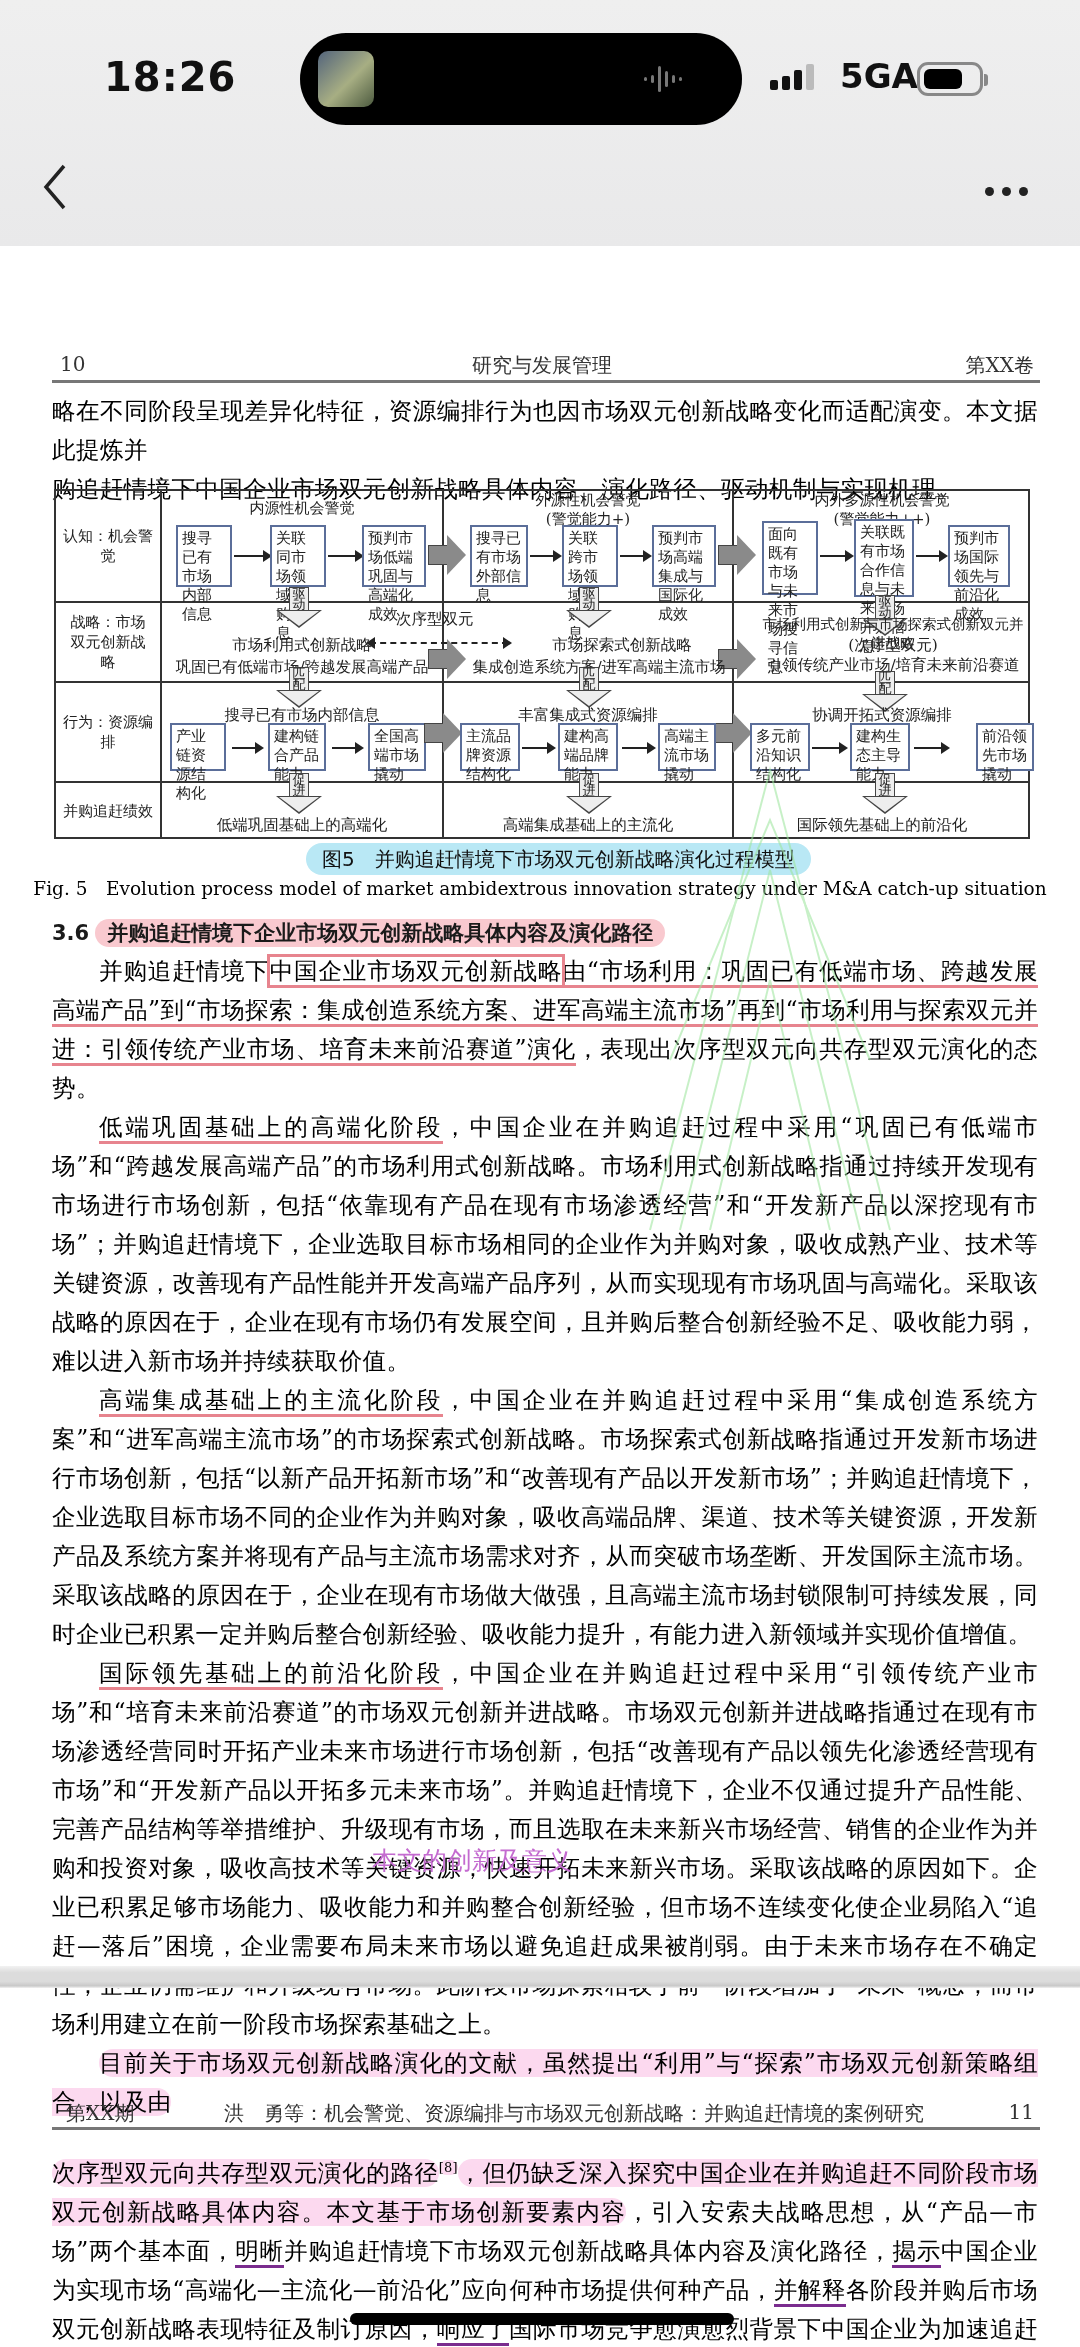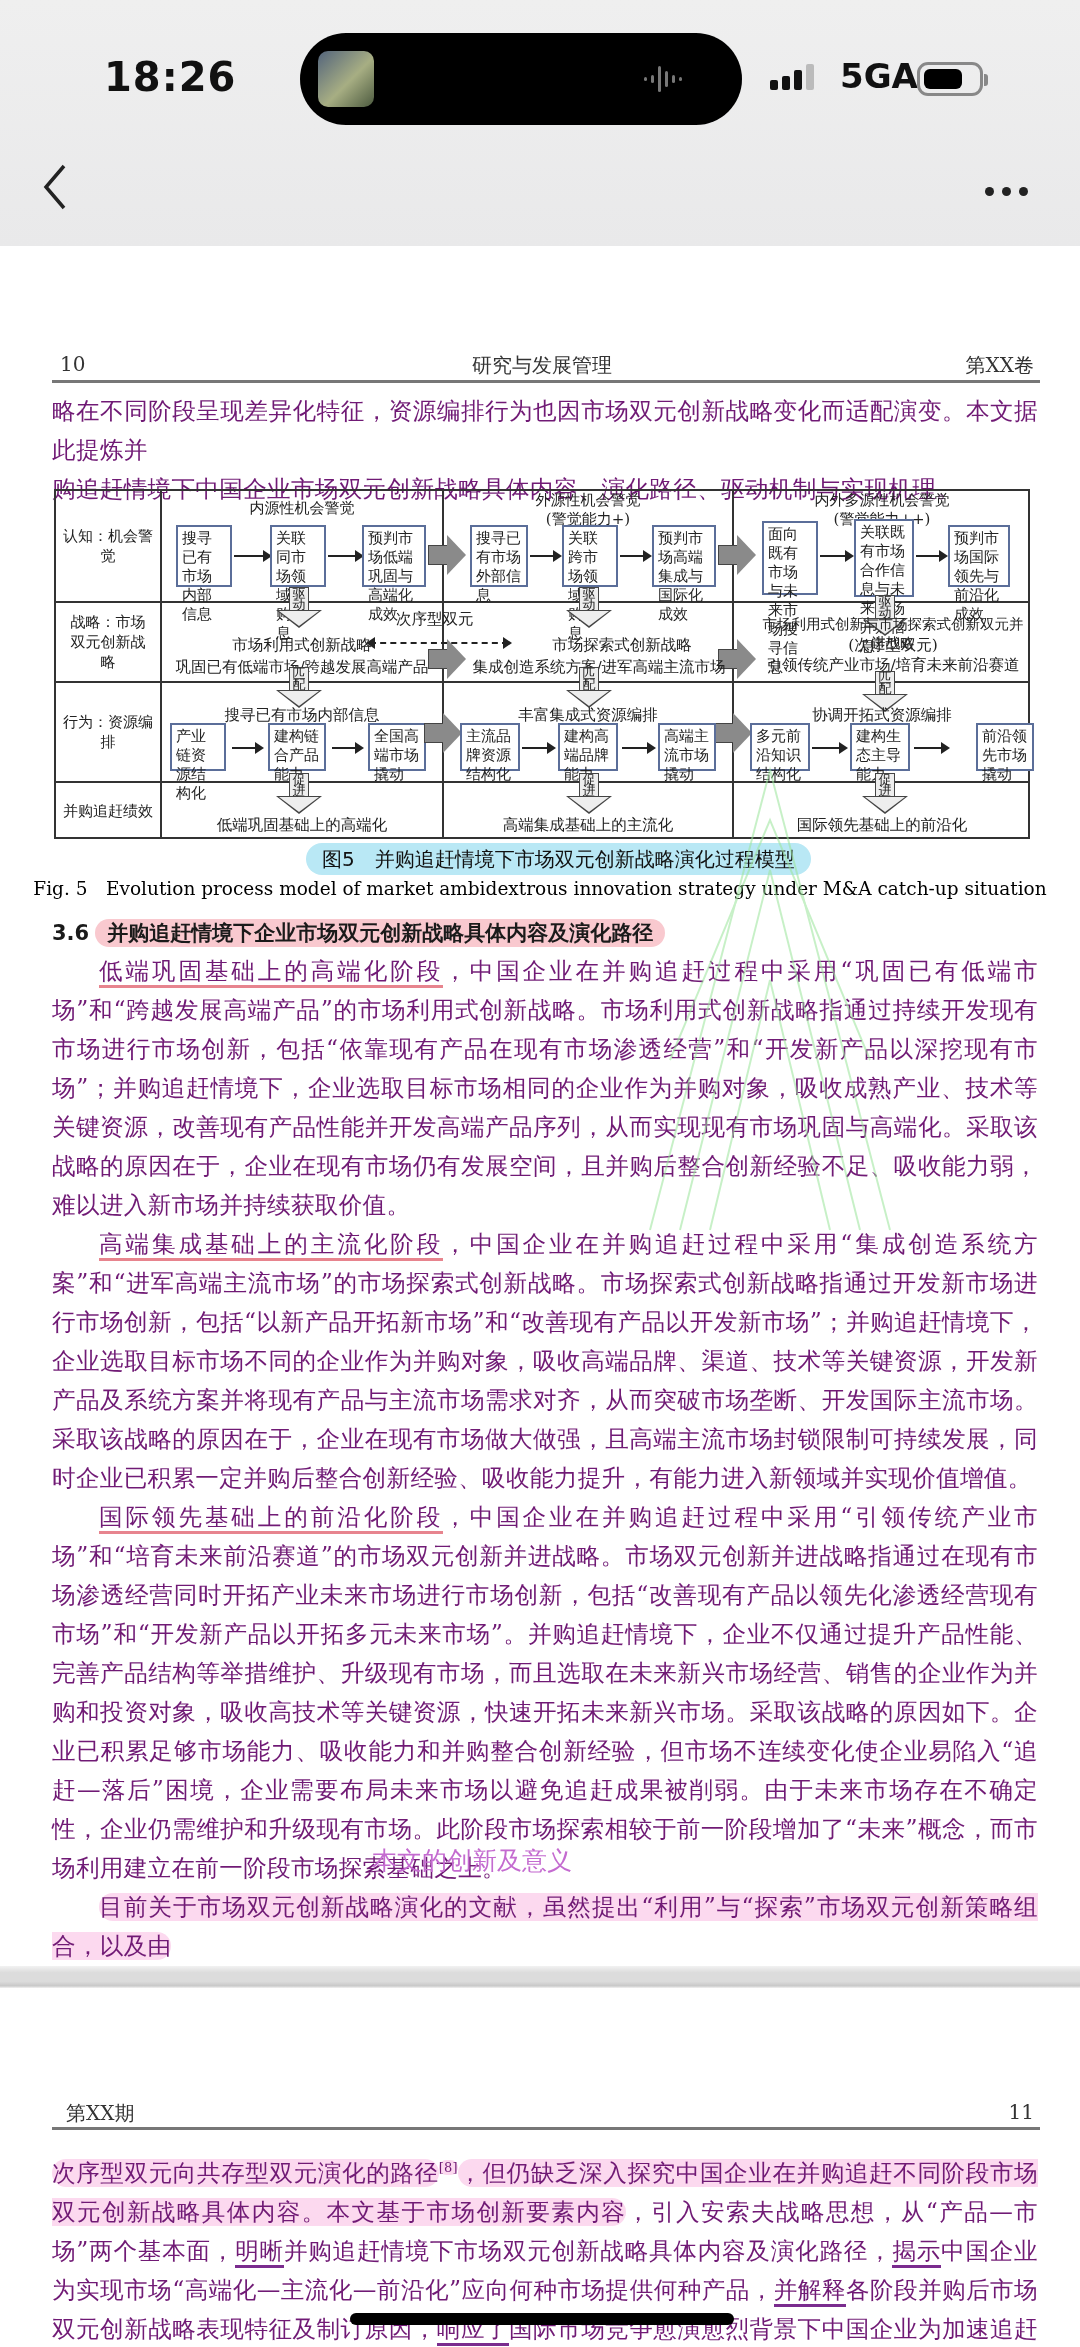--- a/index.html
+++ b/index.html
@@ -31,7 +31,7 @@
   .running span { position: absolute; top: 0; }
   .rule { position: absolute; left: 52px; right: 40px; height: 3px; background: #777; }
 
-  .para { position: absolute; left: 52px; width: 986px; font-size: 23.6px; line-height: 39px; color: #701a75; letter-spacing: 0.3px; text-align: justify; }
+  .para { position: absolute; left: 52px; width: 986px; font-size: 23.6px; line-height: 39px; color: #000000; letter-spacing: 0.3px; text-align: justify; }
   .para p { text-indent: 47px; }
   .para p.noind { text-indent: 0; }
 

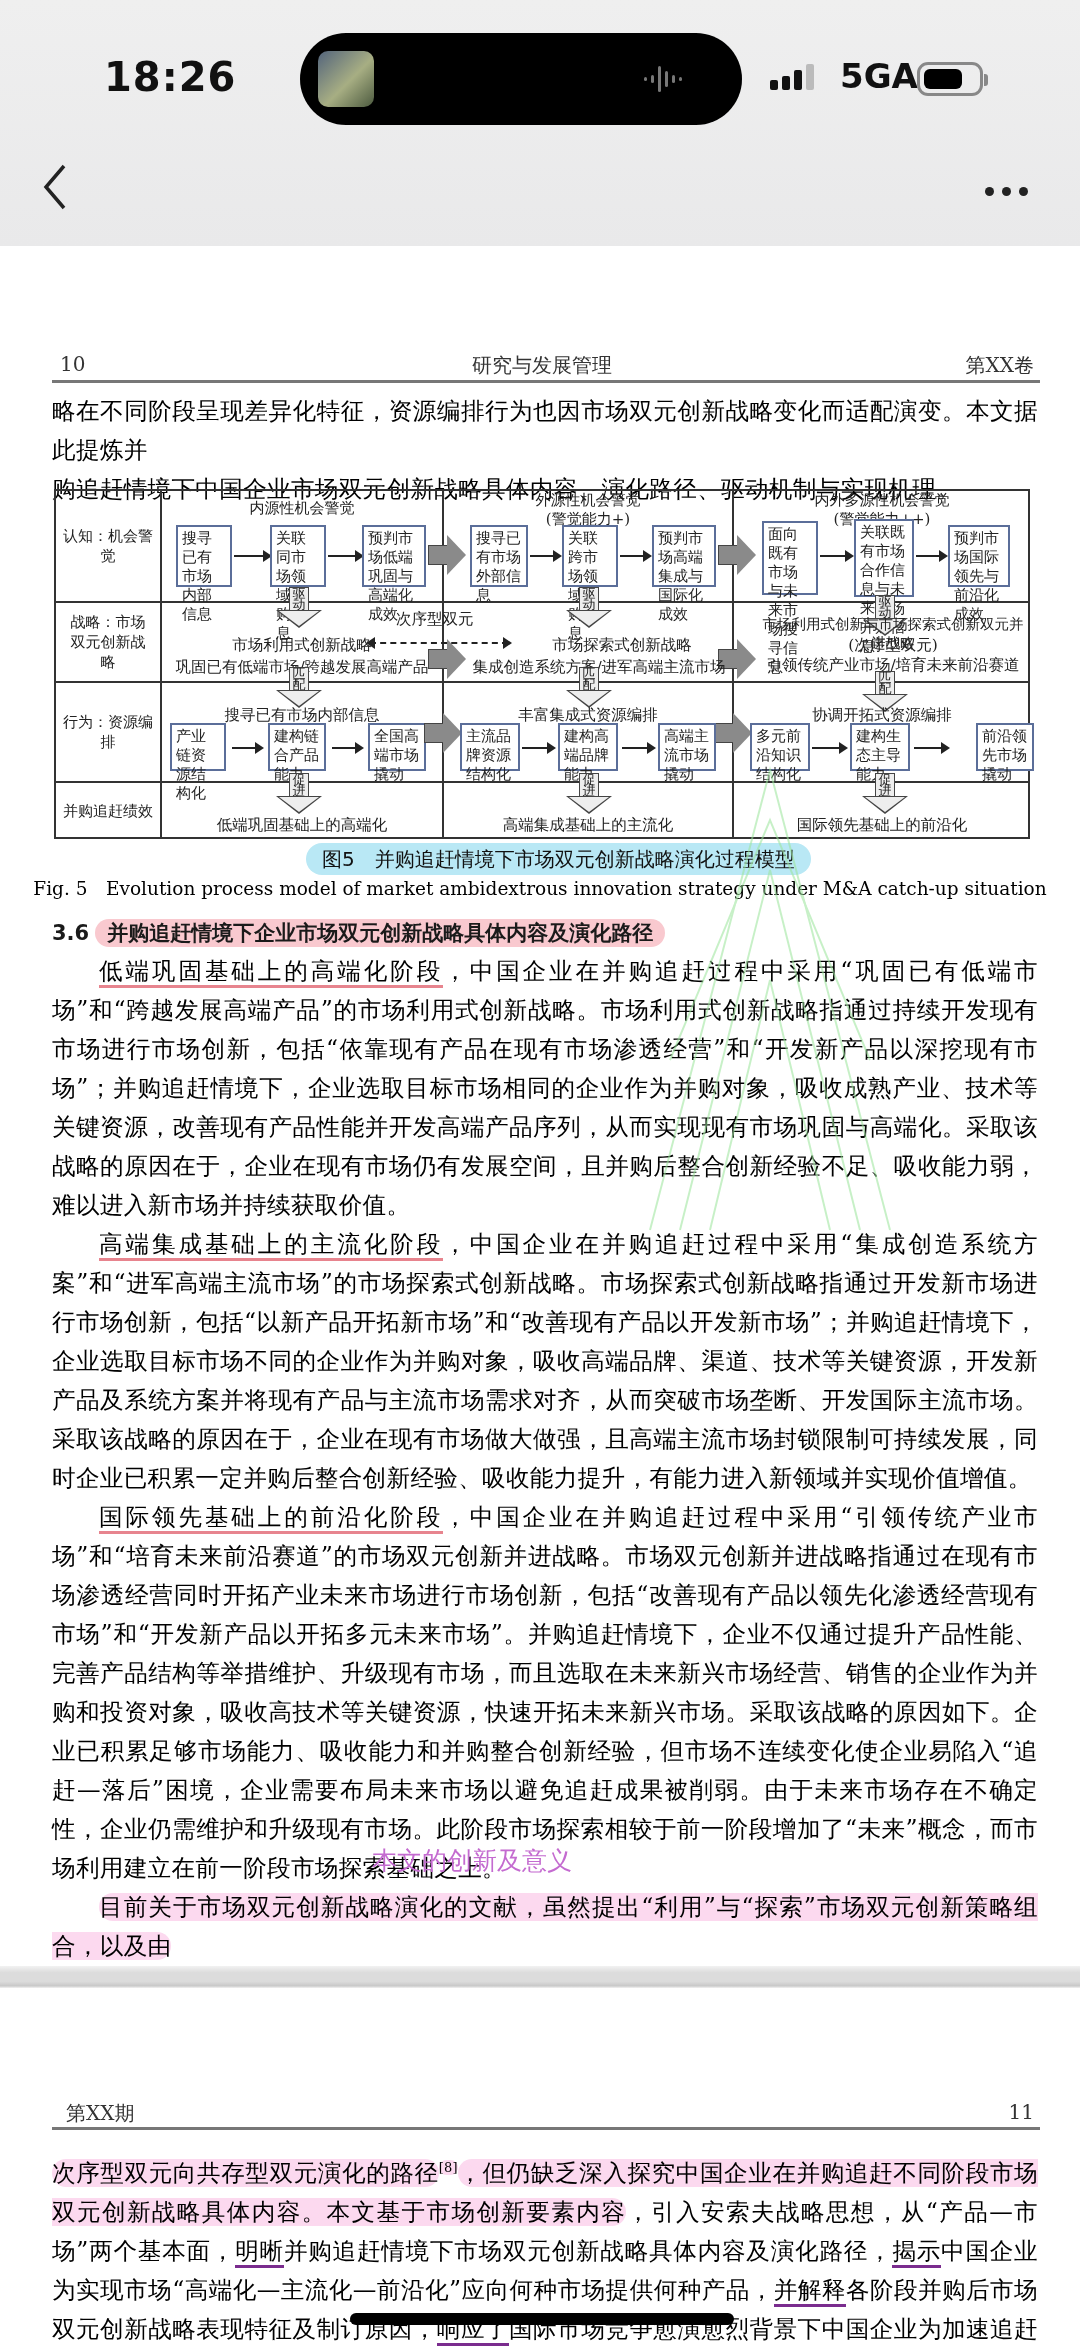--- a/index.html
+++ b/index.html
@@ -272,6 +272,7 @@
 </div>
 
 <div class="para" style="top:952px;">
+  <p><span>并购追赶情境下</span><span class="box-red">中国企业市场双元创新战略</span><span class="ul-red">由“市场利用：巩固已有低端市场、跨越发展高端产品”</span><span class="ul-red">到“市场探索：集成创造系统方案、进军高端主流市场”再到“市场利用与探索双元并进：引领传统产业市场、培育未来前沿赛道”演化</span><span>，表现出次序型双元向共存型双元演化的态势。</span></p>
   <p><span class="ul-red">低端巩固基础上的高端化阶段</span><span>，中国企业在并购追赶过程中采用“巩固已有低端市场”和“跨越发展高端产品”的市场利用式创新战略。市场利用式创新战略指通过持续开发现有市场进行市场创新，包括“依靠现有产品在现有市场渗透经营”和“开发新产品以深挖现有市场”；并购追赶情境下，企业选取目标市场相同的企业作为并购对象，吸收成熟产业、技术等关键资源，改善现有产品性能并开发高端产品序列，从而实现现有市场巩固与高端化。采取该战略的原因在于，企业在现有市场仍有发展空间，且并购后整合创新经验不足、吸收能力弱，难以进入新市场并持续获取价值。</span></p>
   <p><span class="ul-red">高端集成基础上的主流化阶段</span><span>，中国企业在并购追赶过程中采用“集成创造系统方案”和“进军高端主流市场”的市场探索式创新战略。市场探索式创新战略指通过开发新市场进行市场创新，包括“以新产品开拓新市场”和“改善现有产品以开发新市场”；并购追赶情境下，企业选取目标市场不同的企业作为并购对象，吸收高端品牌、渠道、技术等关键资源，开发新产品及系统方案并将现有产品与主流市场需求对齐，从而突破市场垄断、开发国际主流市场。采取该战略的原因在于，企业在现有市场做大做强，且高端主流市场封锁限制可持续发展，同时企业已积累一定并购后整合创新经验、吸收能力提升，有能力进入新领域并实现价值增值。</span></p>
   <p><span class="ul-red">国际领先基础上的前沿化阶段</span><span>，中国企业在并购追赶过程中采用“引领传统产业市场”和“培育未来前沿赛道”的市场双元创新并进战略。市场双元创新并进战略指通过在现有市场渗透经营同时开拓产业未来市场进行市场创新，包括“改善现有产品以领先化渗透经营现有市场”和“开发新产品以开拓多元未来市场”。并购追赶情境下，企业不仅通过提升产品性能、完善产品结构等举措维护、升级现有市场，而且选取在未来新兴市场经营、销售的企业作为并购和投资对象，吸收高技术等关键资源，快速开拓未来新兴市场。采取该战略的原因如下。企业已积累足够市场能力、吸收能力和并购整合创新经验，但市场不连续变化使企业易陷入“追赶—落后”困境，企业需要布局未来市场以避免追赶成果被削弱。由于未来市场存在不确定性，企业仍需维护和升级现有市场。此阶段市场探索相较于前一阶段增加了“未来”概念，而市场利用建立在前一阶段市场探索基础之上。</span></p>

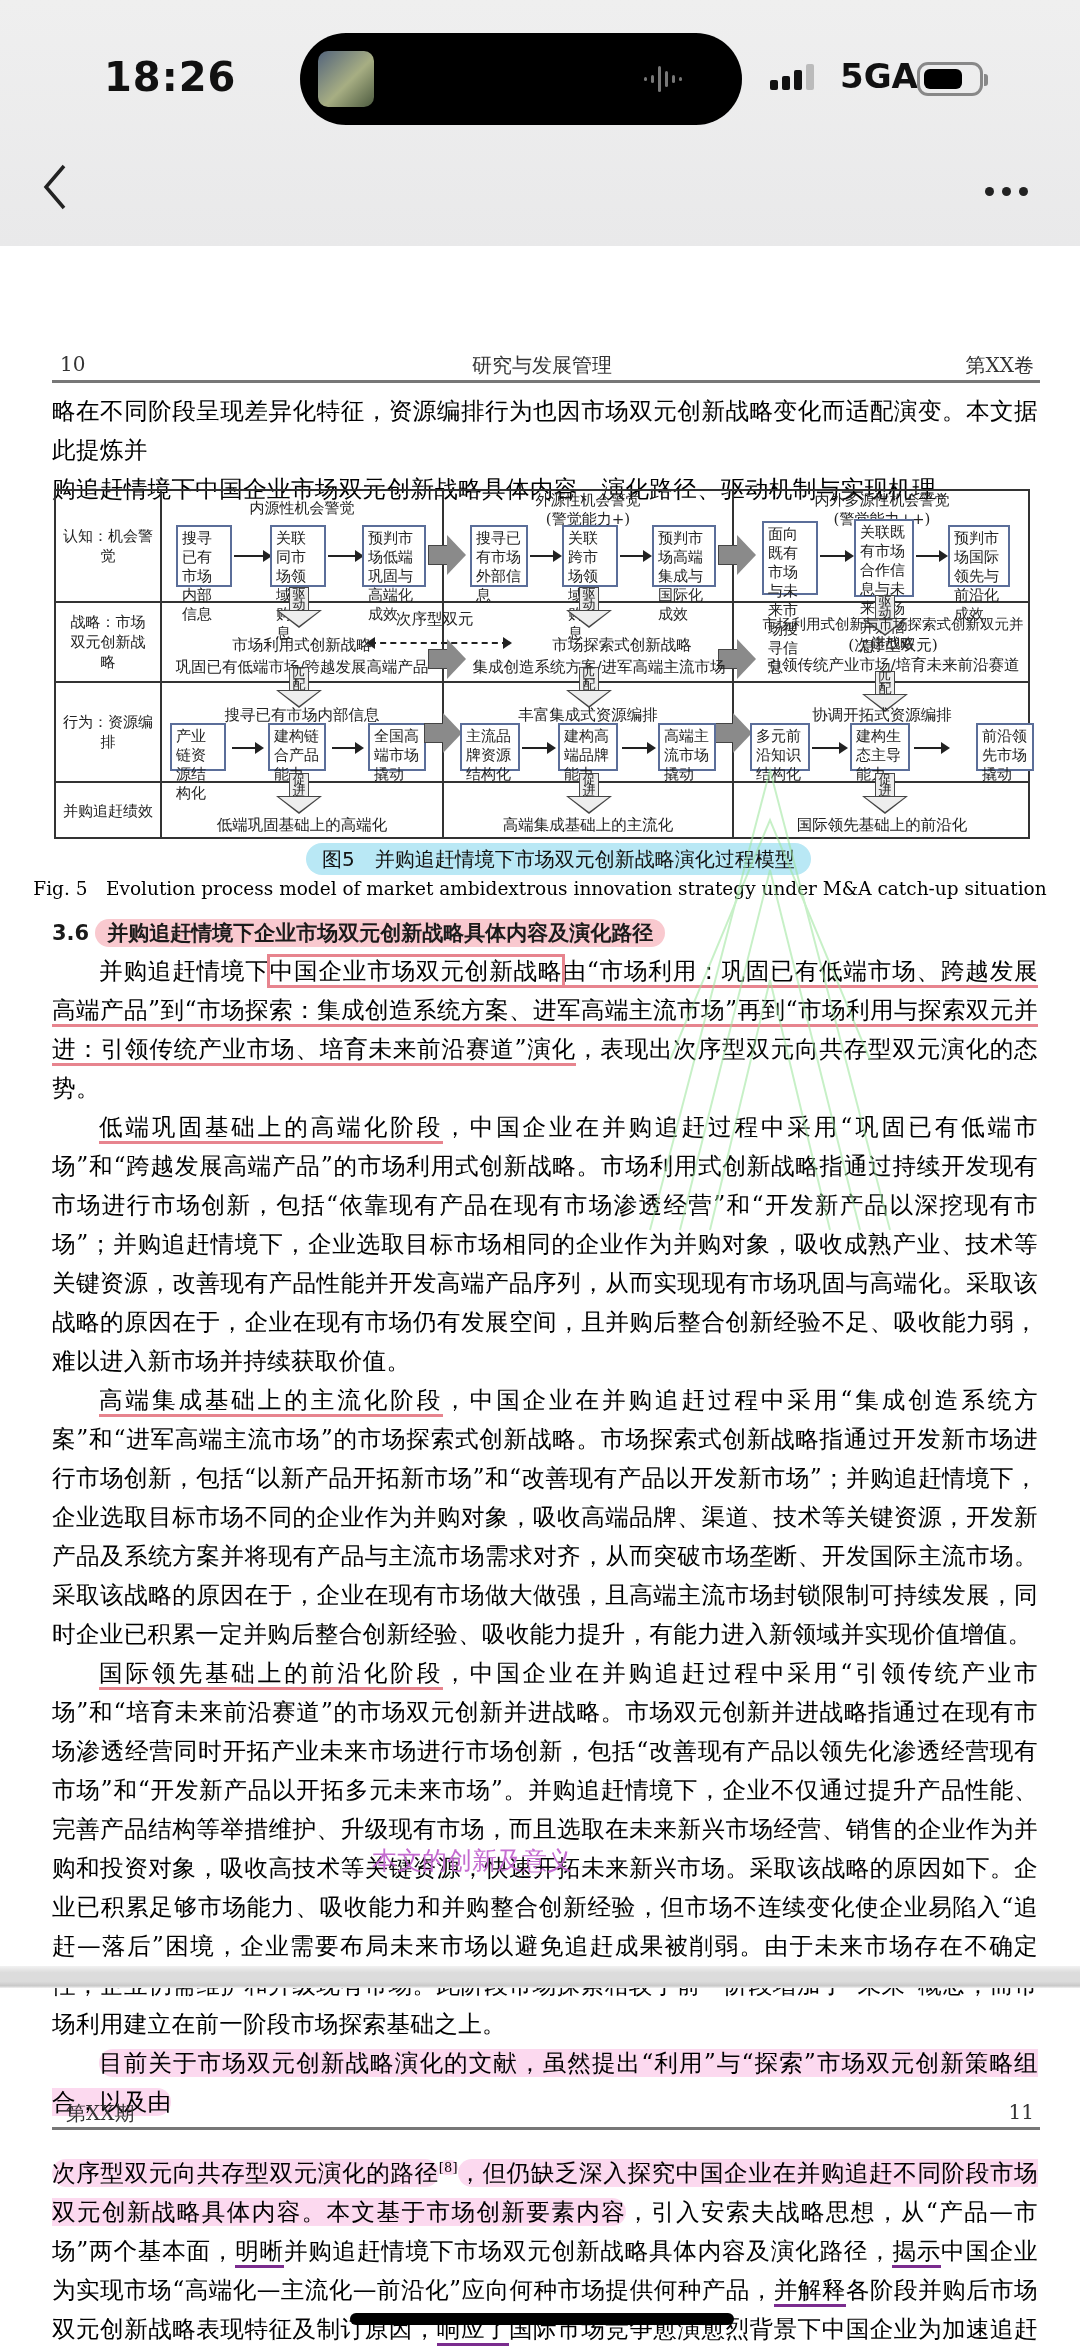--- a/index.html
+++ b/index.html
@@ -294,6 +294,7 @@
 
 <div class="running" style="top:2100px;">
   <span style="left:14px;">第XX期</span>
+  <span style="left:172px;">洪　勇等：机会警觉、资源编排与市场双元创新战略：并购追赶情境的案例研究</span>
   <span style="right:6px;">11</span>
 </div>
 <div class="rule" style="top:2127px;"></div>

